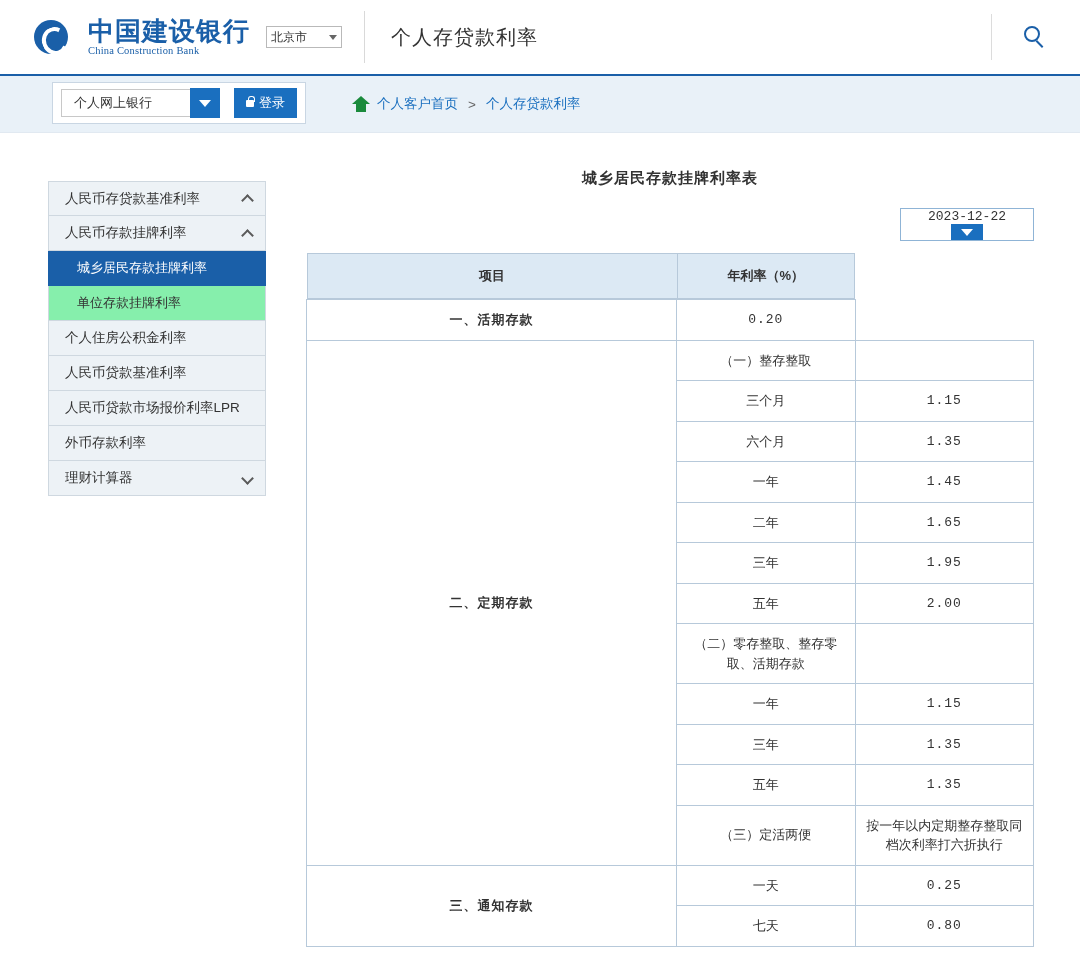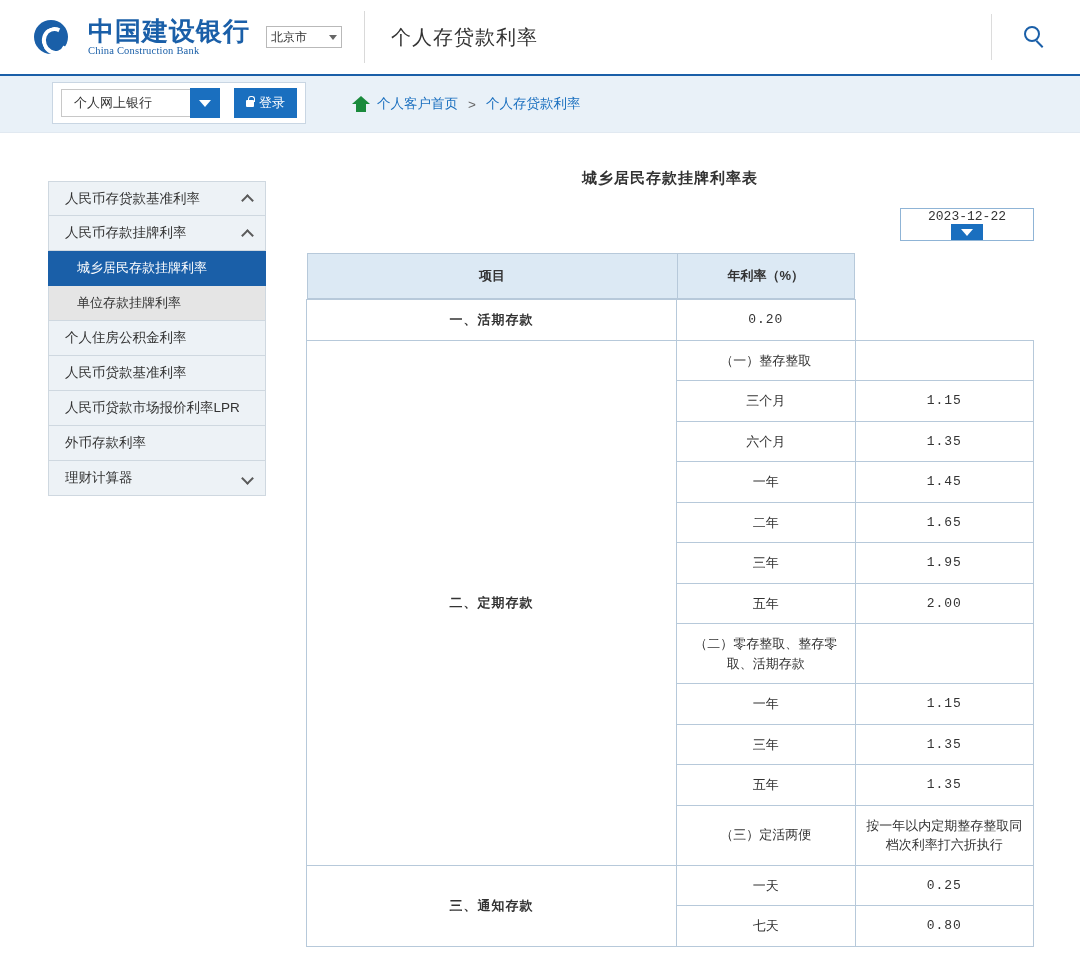--- a/index.html
+++ b/index.html
@@ -152,7 +152,7 @@
   }
   .side-item:first-child{border-top:1px solid #cfd8e0;}
   .side-item.sub{
-    background:#e5e5e5;padding-left:28px;font-size:13px;
+    background:#86efac;padding-left:28px;font-size:13px;
   }
   .side-item.active{
     background:#1a5fa8;color:#fff;border-color:#1a5fa8;

